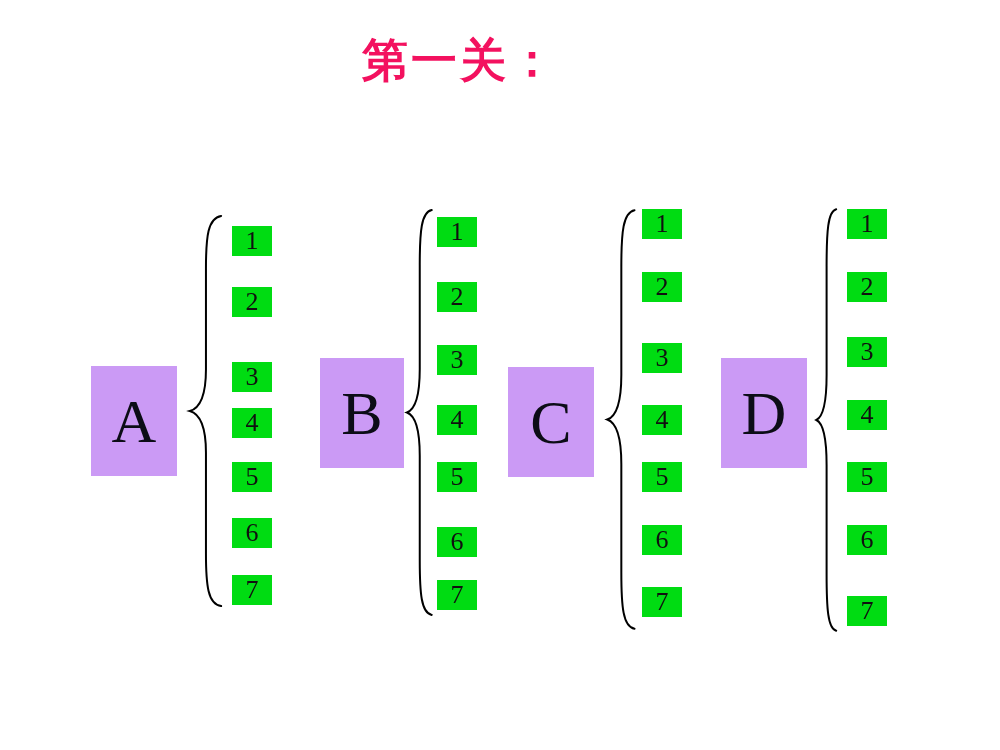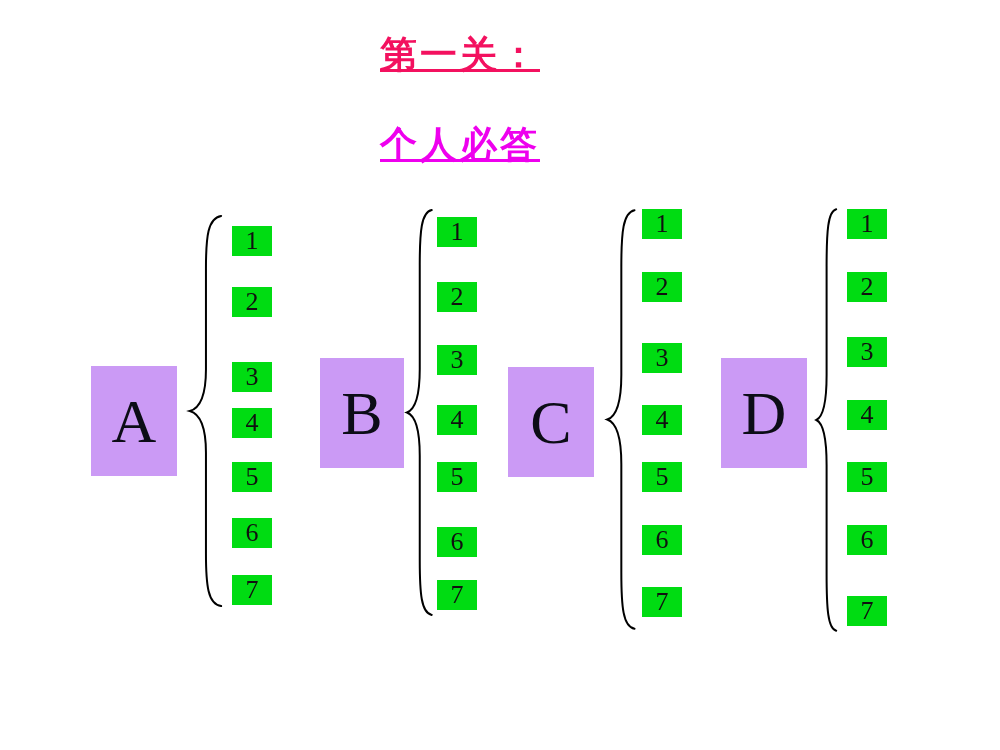--- a/index.html
+++ b/index.html
@@ -13,7 +13,7 @@
   .title-line {
     position:absolute; left:0; width:920px; text-align:center;
     font-family:"Liberation Sans", sans-serif;
-    font-weight:bold; font-size:37px; letter-spacing:3px; line-height:1.15;text-decoration:underline;
+    font-weight:bold; font-size:46px; letter-spacing:3px; line-height:1.15;
   }
   .title-line.t1 { top:34px;  color:#F3115F; }
   .title-line.t2 { top:124px; color:#EE00EE; }

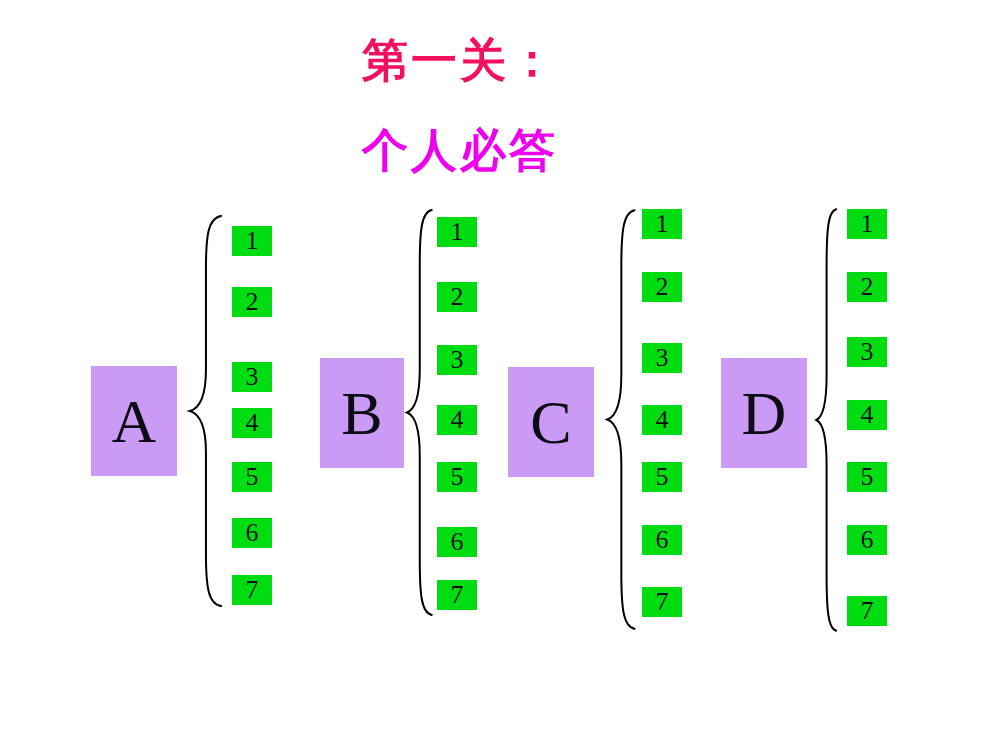--- a/index.html
+++ b/index.html
@@ -42,7 +42,6 @@
 <div class="slide">
 
   <div class="title-line t1">第一关：</div>
-  <div class="title-line t2">个人必答</div>
 
   <div class="group-box" style="left:91px;top:366px;width:86px;height:110px">
     <span class="group-letter">A</span>

